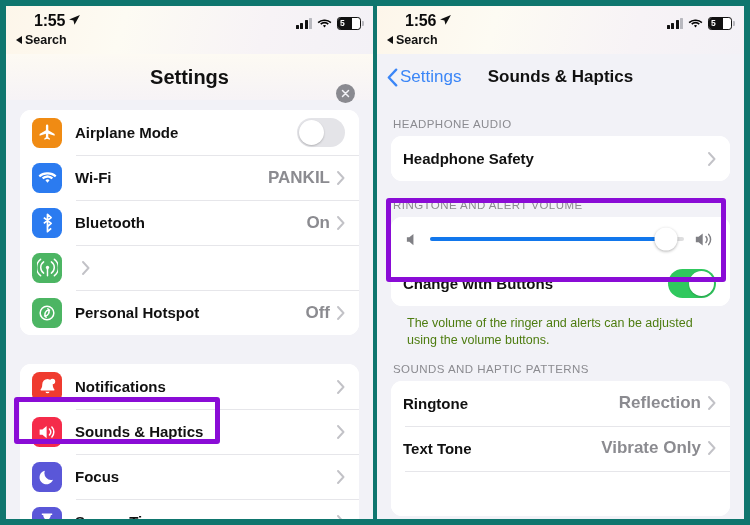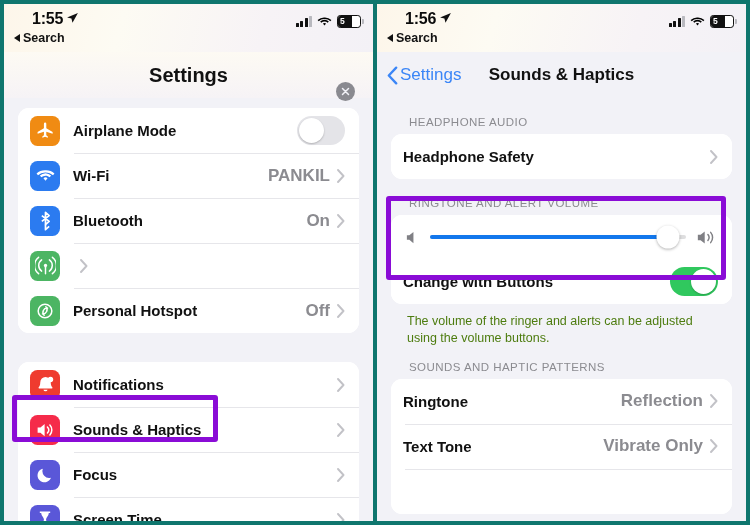--- a/index.html
+++ b/index.html
@@ -15,7 +15,7 @@
     position: relative;
     width: 375px; height: 525px;
     background: #f2f2f7;
-    border: 4px solid #0f766e;
+    border: 6px solid #0f766e;
     overflow: hidden;
   }
   .phone.left { border-right-width: 2px; }

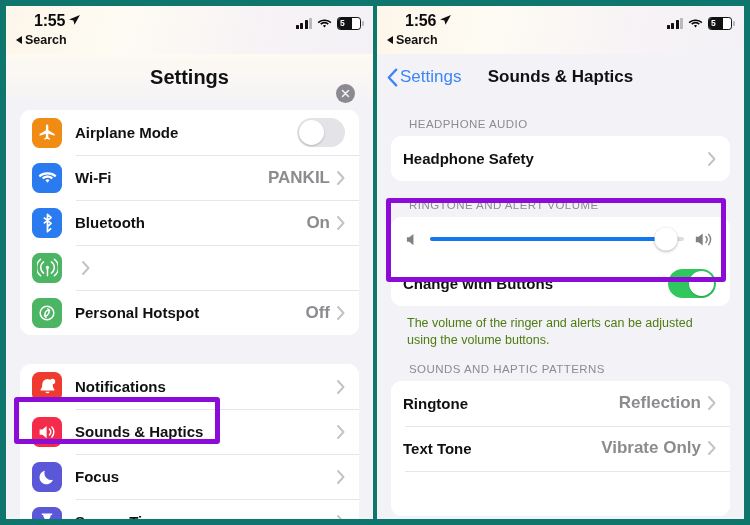--- a/index.html
+++ b/index.html
@@ -110,7 +110,7 @@
   .scroll { position:relative; }
   .group-hdr{
     font-size:11.5px; color:#8b8b90; letter-spacing:.45px;
-    padding: 18px 0 6px 32px; text-transform:uppercase;
+    padding: 18px 0 6px 16px; text-transform:uppercase;
   }
   .card{
     margin: 0 14px; background:#fff; border-radius:11px; overflow:hidden;

